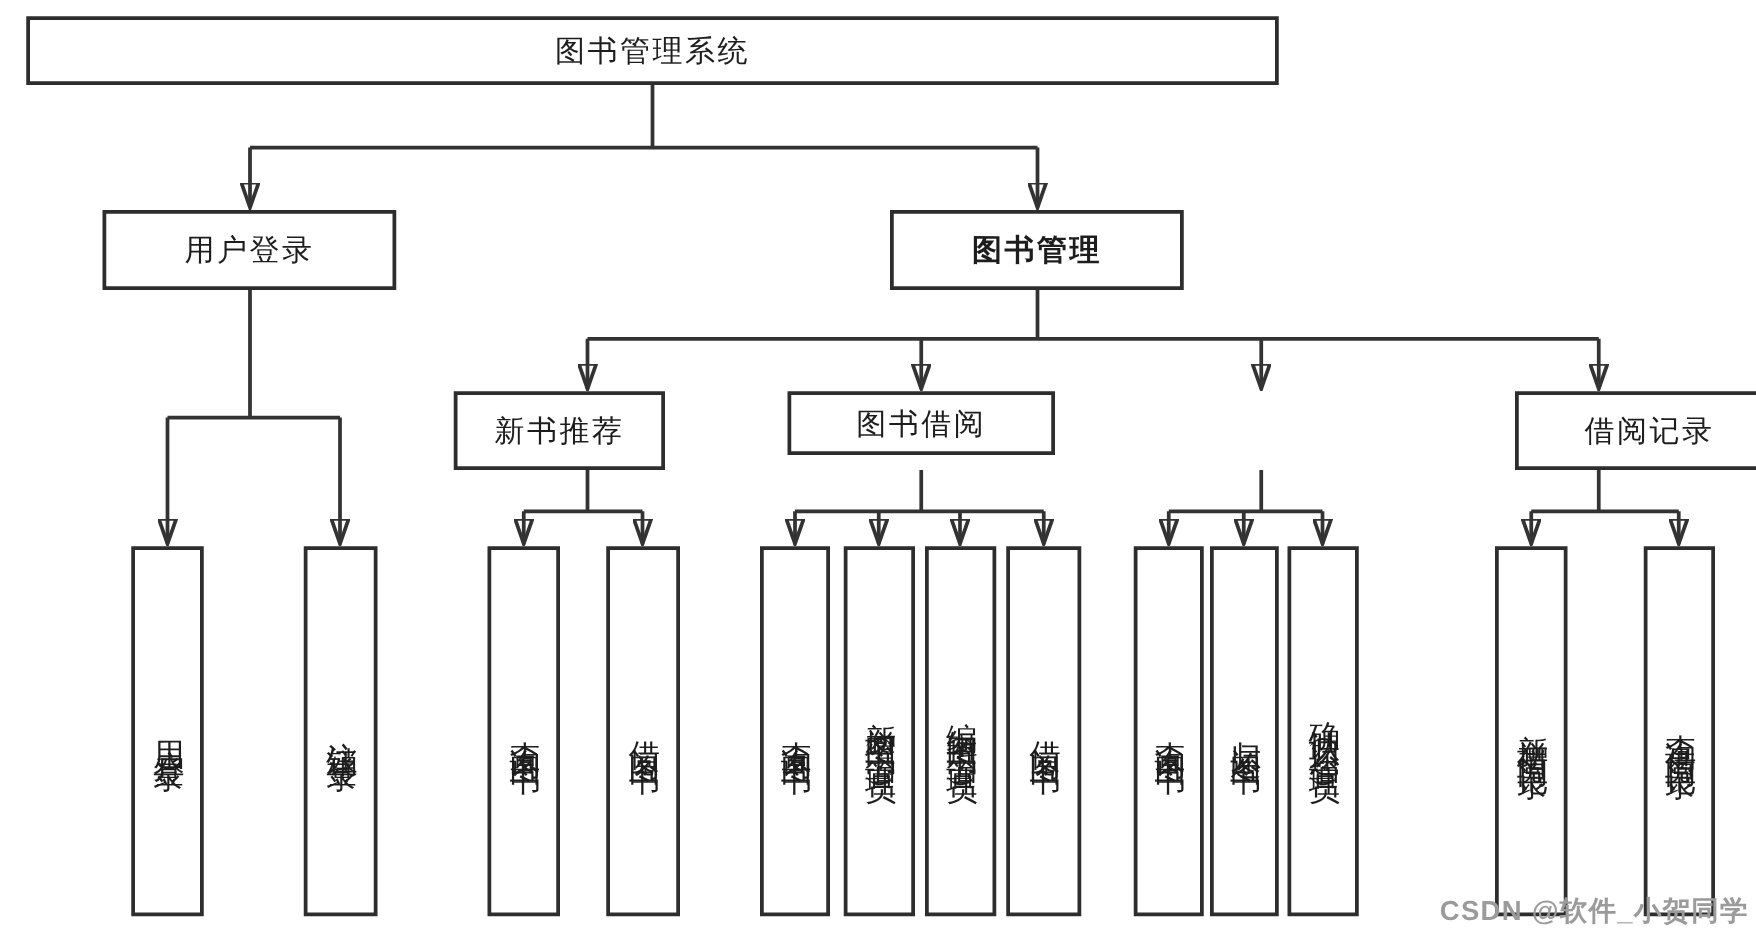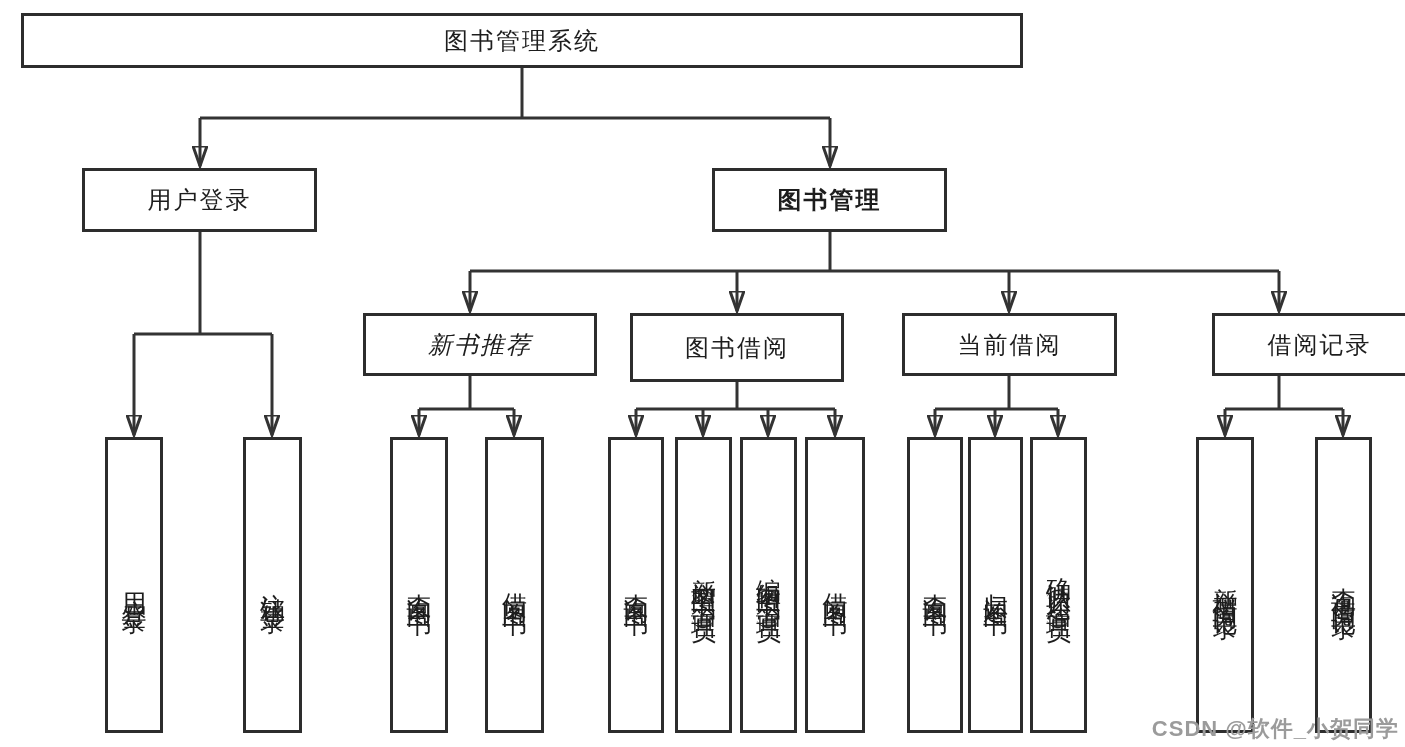--- a/index.html
+++ b/index.html
@@ -131,7 +131,7 @@
     <span class="hlabel">图书管理</span>
   </div>
 
-  <div class="box" style="left:363px; top:313px; width:234px; height:63px;font-style:italic;">
+  <div class="box" style="left:363px; top:313px; width:169px; height:63px;">
     <span class="hlabel">新书推荐</span>
   </div>
   <div class="box" style="left:630px; top:313px; width:214px; height:69px;">

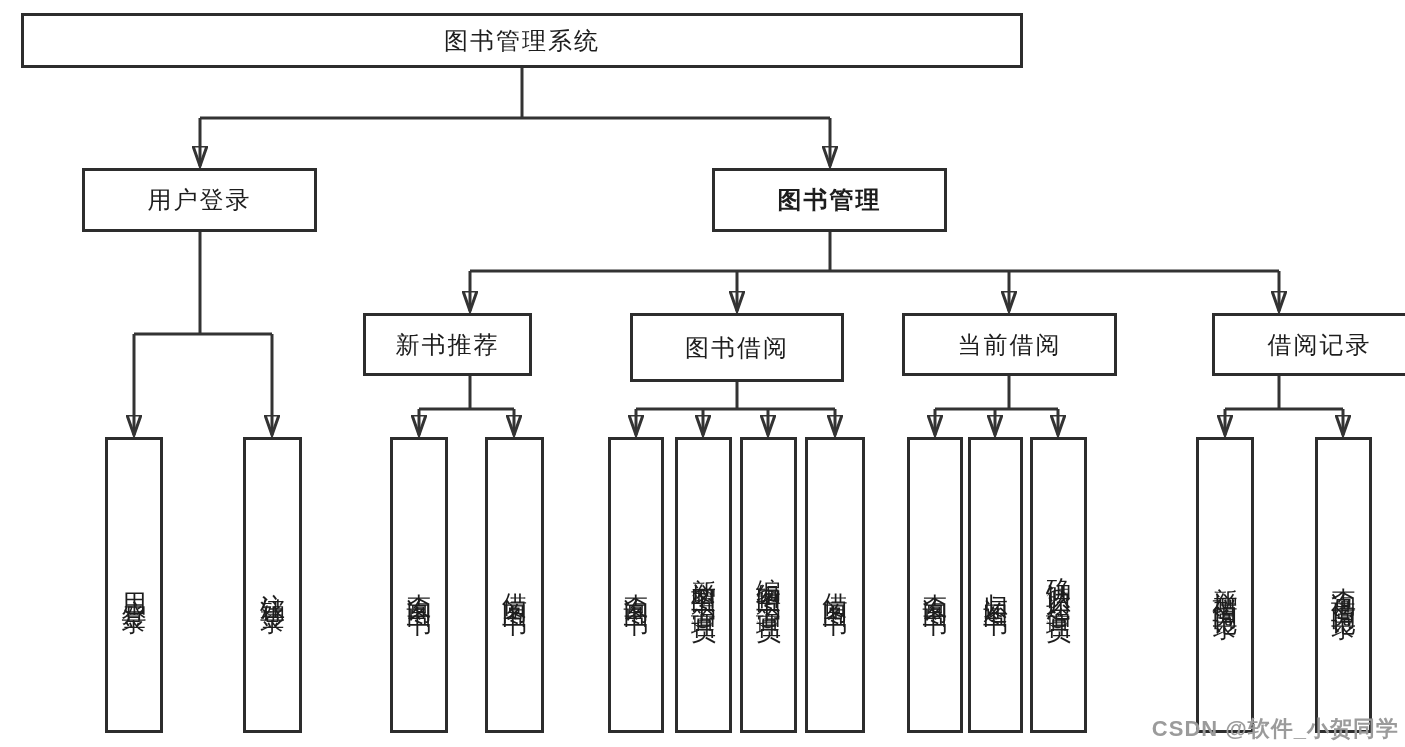--- a/index.html
+++ b/index.html
@@ -134,7 +134,7 @@
   <div class="box" style="left:363px; top:313px; width:169px; height:63px;">
     <span class="hlabel">新书推荐</span>
   </div>
-  <div class="box" style="left:630px; top:313px; width:214px; height:69px;">
+  <div class="box" style="left:630px; top:313px; width:214px; height:51px;">
     <span class="hlabel">图书借阅</span>
   </div>
   <div class="box" style="left:902px; top:313px; width:215px; height:63px;">

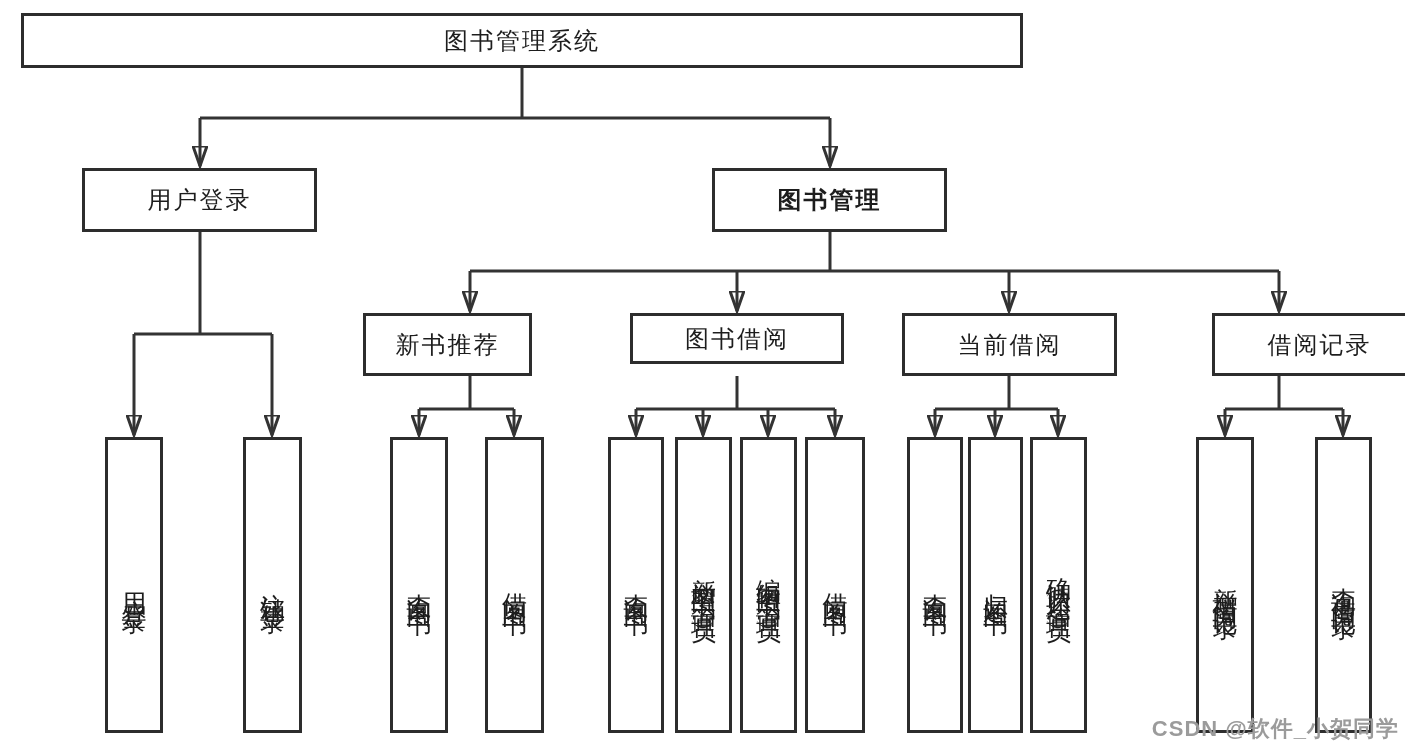--- a/index.html
+++ b/index.html
@@ -137,9 +137,6 @@
   <div class="box" style="left:630px; top:313px; width:214px; height:51px;">
     <span class="hlabel">图书借阅</span>
   </div>
-  <div class="box" style="left:902px; top:313px; width:215px; height:63px;">
-    <span class="hlabel">当前借阅</span>
-  </div>
   <div class="box" style="left:1172px; top:313px; width:215px; height:63px;margin-left:40px;">
     <span class="hlabel">借阅记录</span>
   </div>

